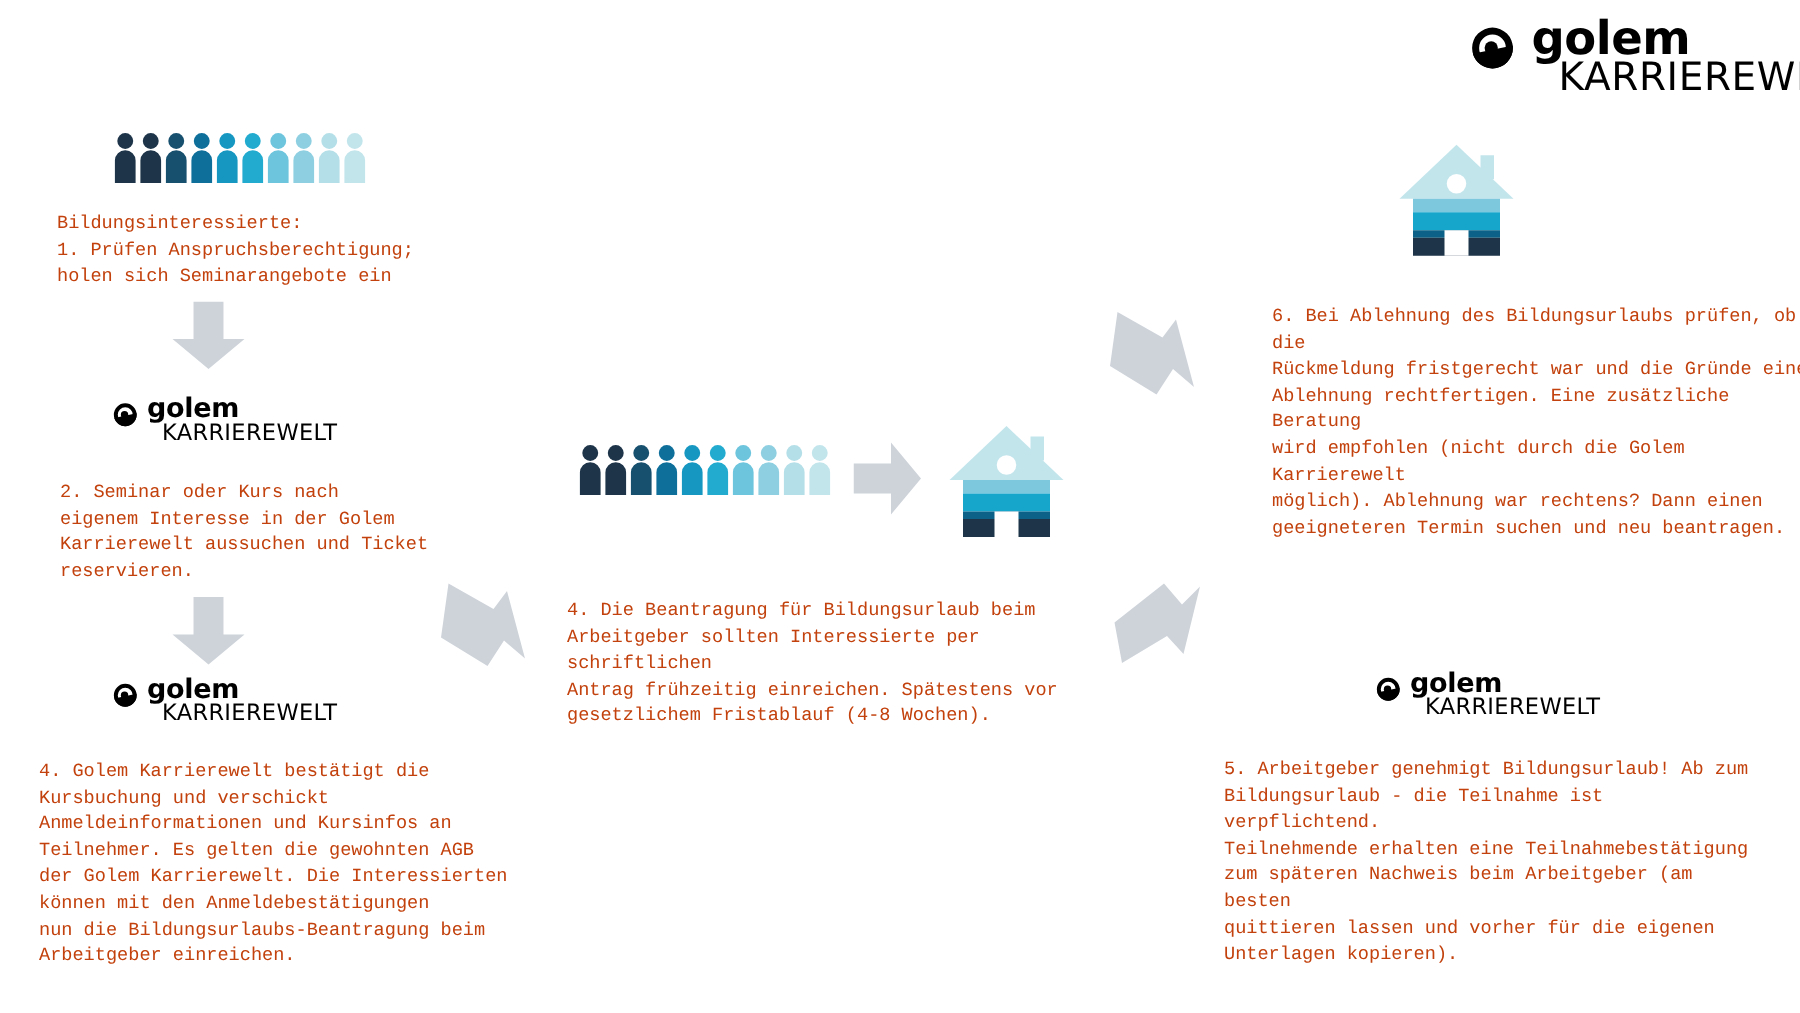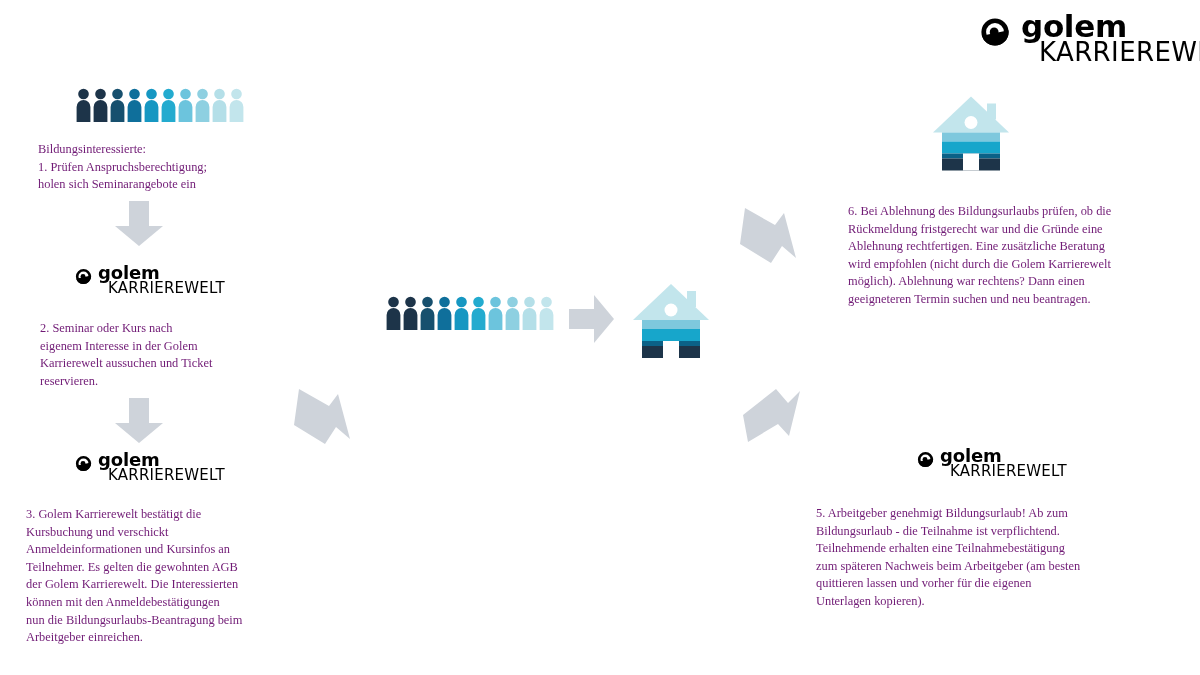--- a/index.html
+++ b/index.html
@@ -62,10 +62,10 @@
 
   
   .txt {
-    font-family: Liberation Serif, serif;
+    font-family: Liberation Mono, monospace;
     font-size: 12.4px;
     line-height: 1.42;
-    color: #701a75;
+    color: #c2410c;
     white-space: pre-line;
   }
 

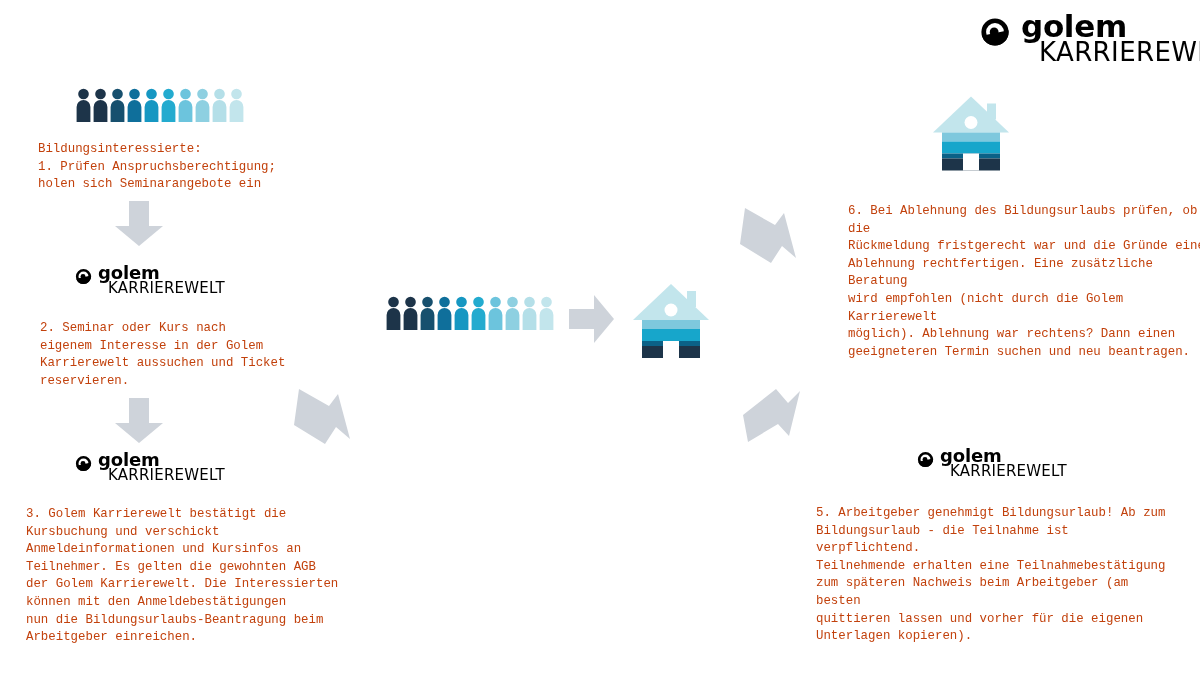--- a/index.html
+++ b/index.html
@@ -255,6 +255,10 @@
     <rect x="31" y="58" width="16" height="17" fill="#ffffff"></rect>
   </svg>
 
+  <div class="abs txt" style="left:378px; top:399px; width:340px;">4. Die Beantragung für Bildungsurlaub beim
+Arbeitgeber sollten Interessierte per schriftlichen
+Antrag frühzeitig einreichen. Spätestens vor
+gesetzlichem Fristablauf (4-8 Wochen).</div>
 
   <svg class="abs arrow" style="left:738px; top:206px;" width="66" height="62" viewBox="0 0 66 62">
     <path d="M7 2 L37 19 L46 7 L58 52 L44 40 L33 57 L2 38 Z" fill="#ced3da"></path>

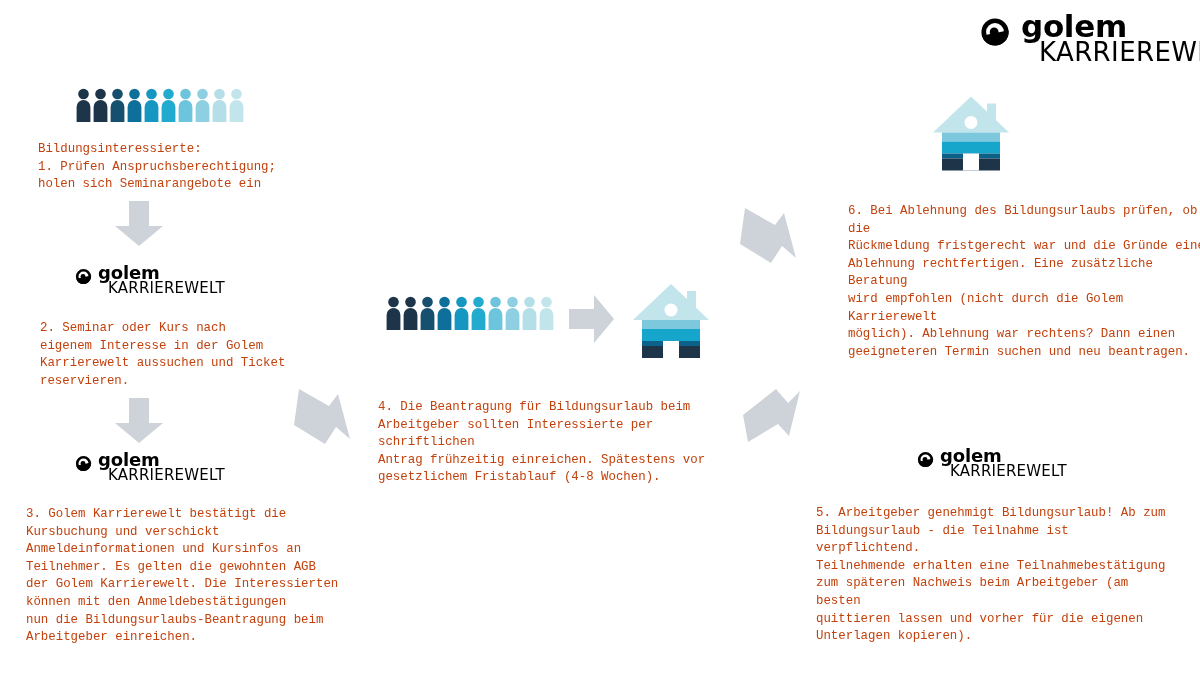--- a/index.html
+++ b/index.html
@@ -179,7 +179,7 @@
     </span>
   </div>
 
-  <div class="abs txt" style="left:26px; top:506px; width:315px;">3. Golem Karrierewelt bestätigt die
+  <div class="abs txt" style="left:26px; top:506px; width:315px;">4. Golem Karrierewelt bestätigt die
 Kursbuchung und verschickt
 Anmeldeinformationen und Kursinfos an
 Teilnehmer. Es gelten die gewohnten AGB

